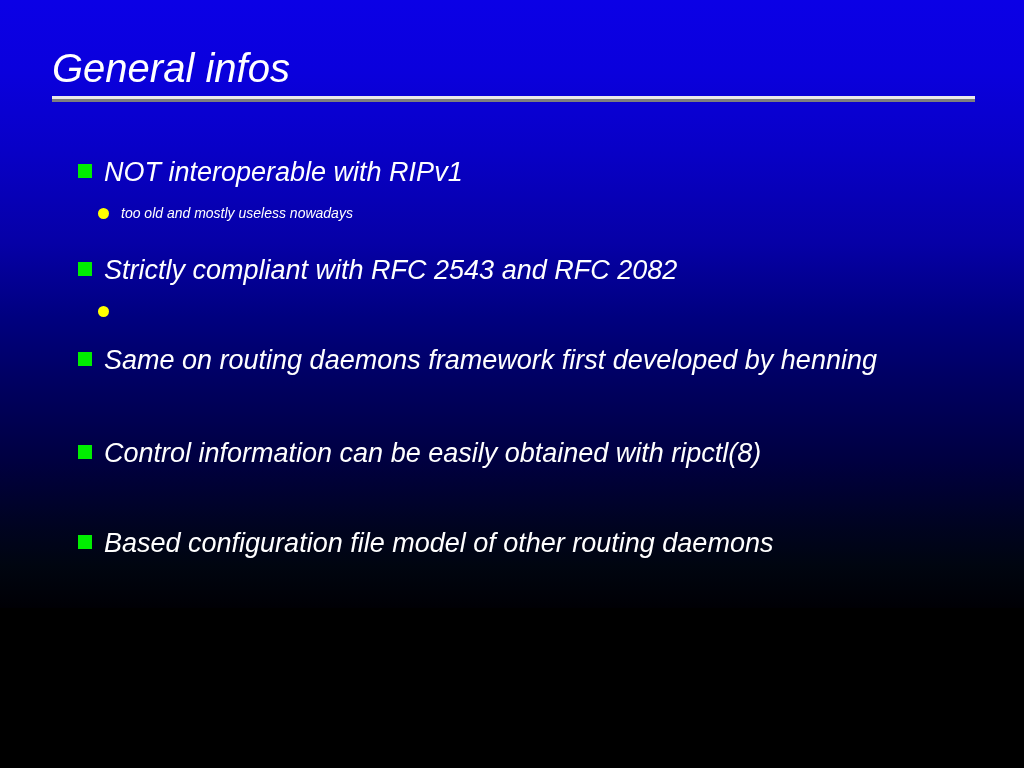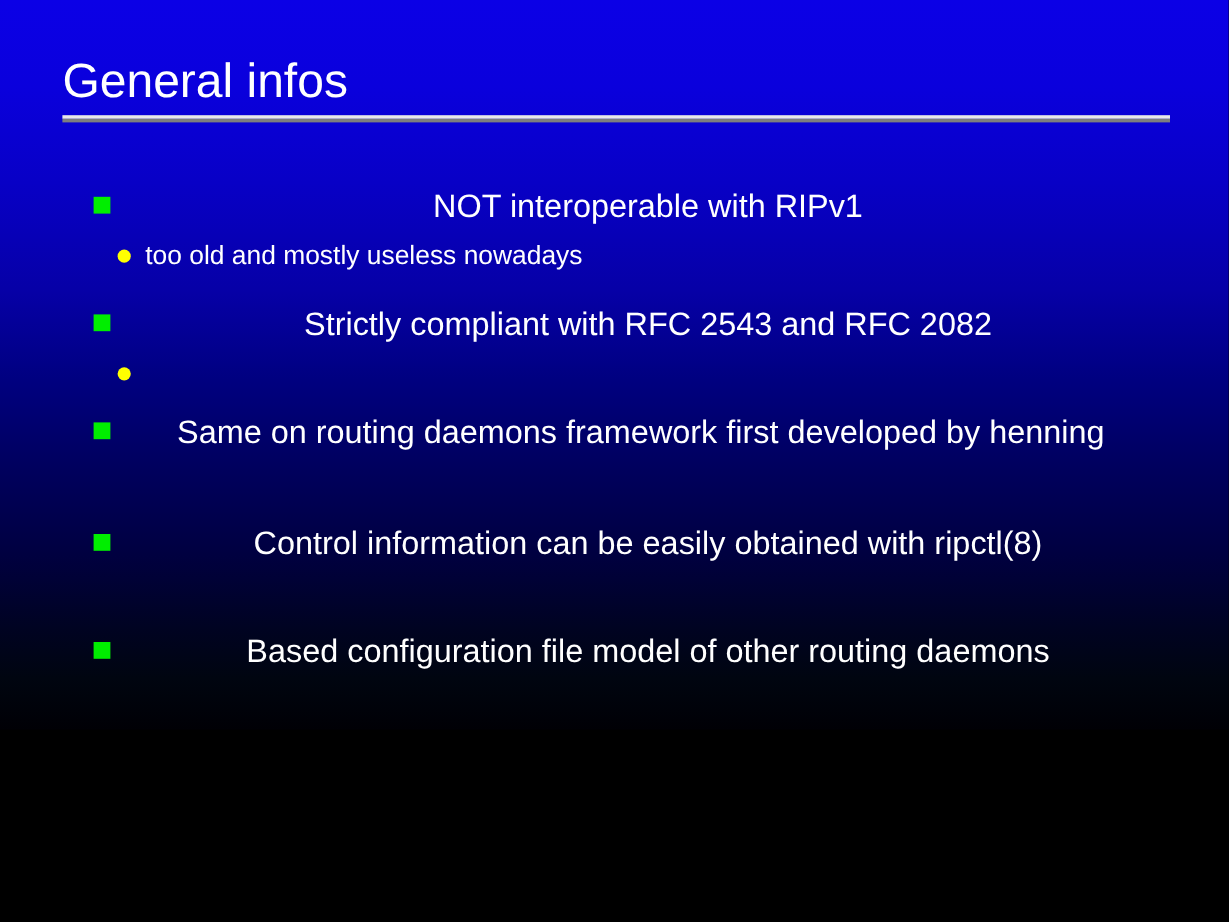--- a/index.html
+++ b/index.html
@@ -32,6 +32,7 @@
         #000510 93%,
         #000005 100%);
     overflow: hidden;
+    font-style: italic;
   }
 
   

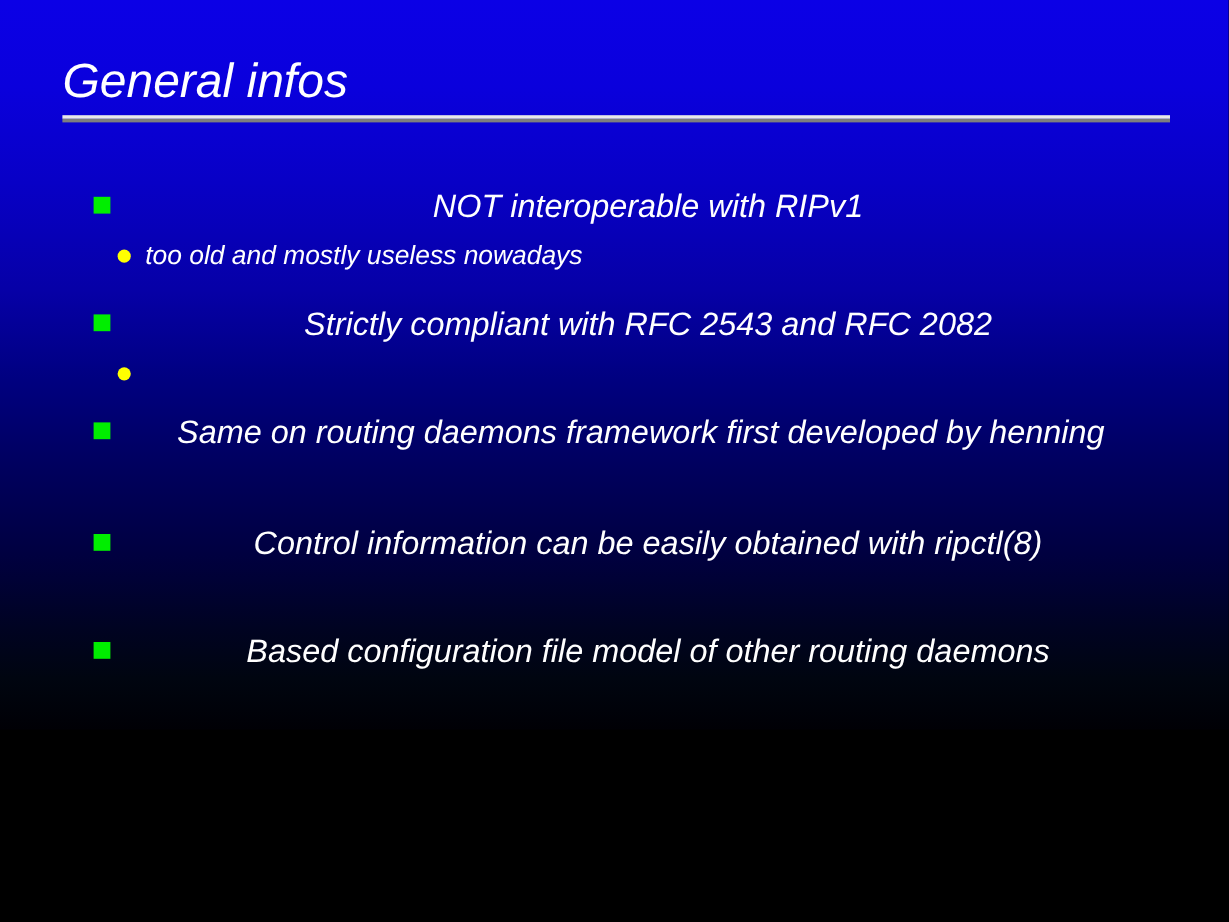--- a/index.html
+++ b/index.html
@@ -75,7 +75,6 @@
     font-size: 27px;
     line-height: 48px;
     color: #ffffff;
-    text-align: center;
   }
 
   .bullet-l1 .marker-square {

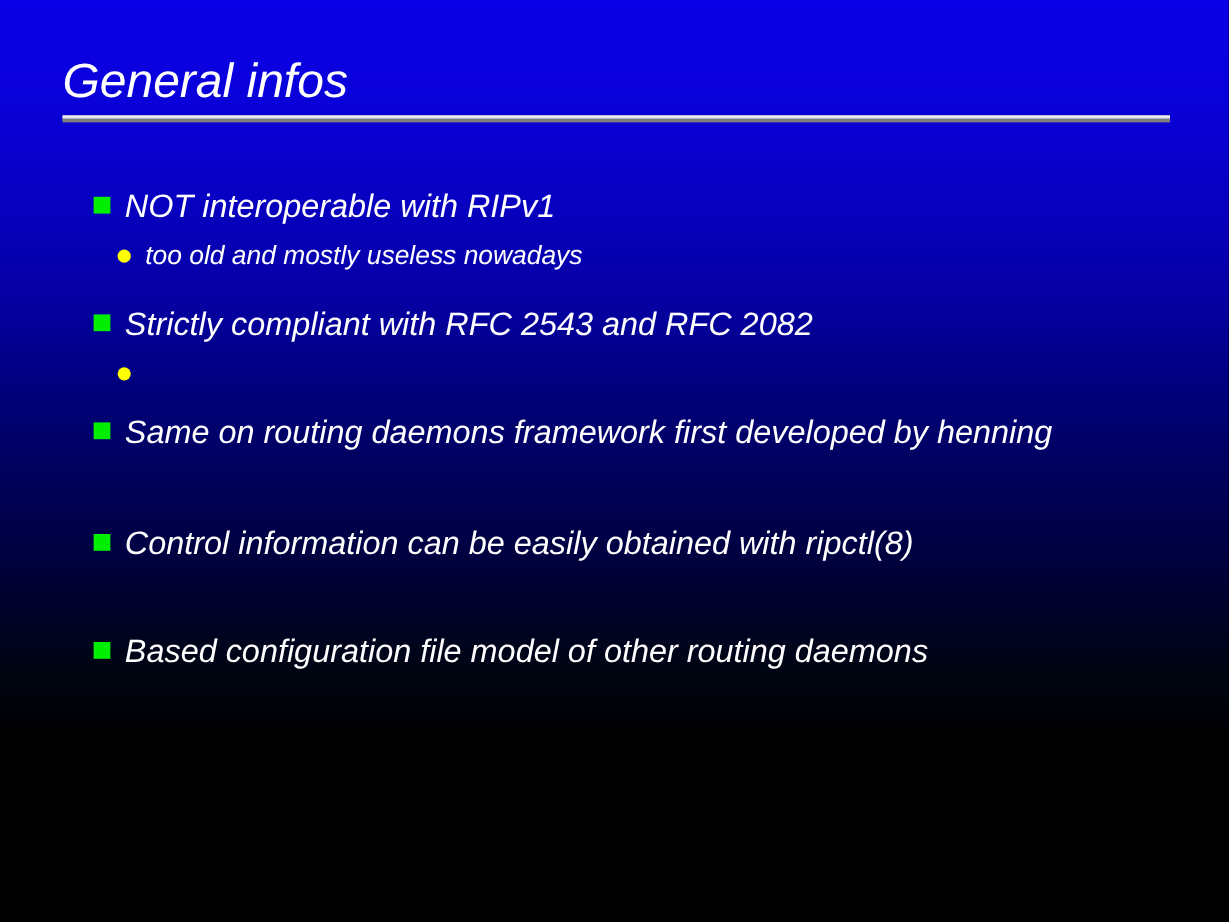--- a/index.html
+++ b/index.html
@@ -90,7 +90,7 @@
     position: relative;
     padding-left: 45px;
     margin-top: 0px;
-    font-size: 22px;
+    font-size: 14px;
     line-height: 30px;
     color: #ffffff;
   }

